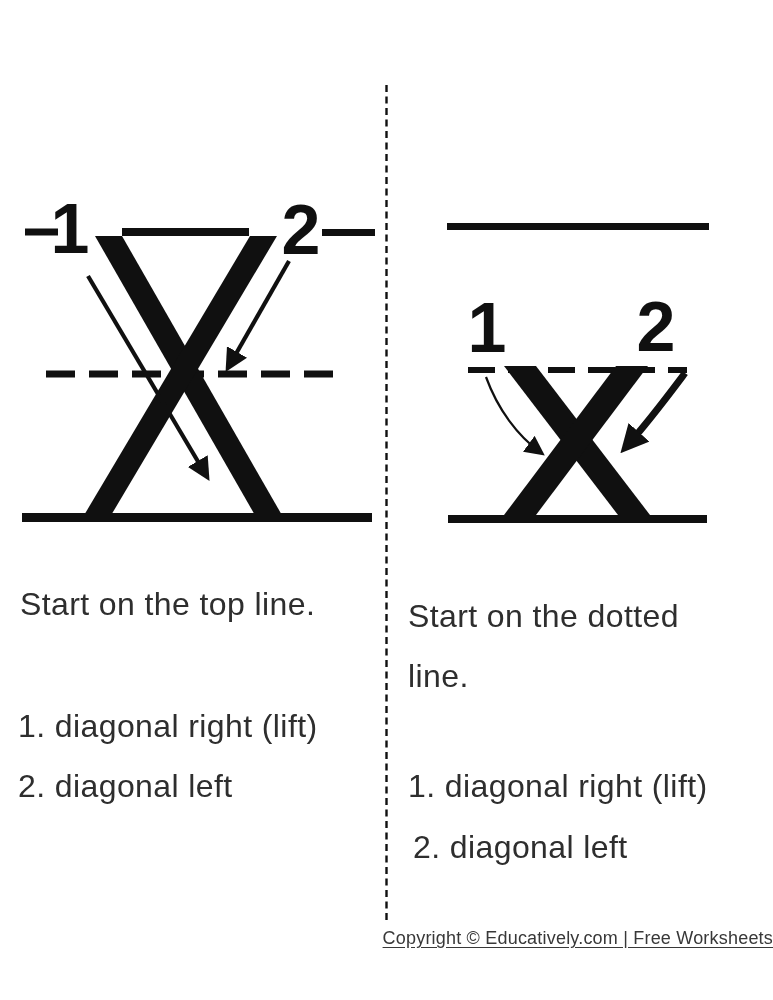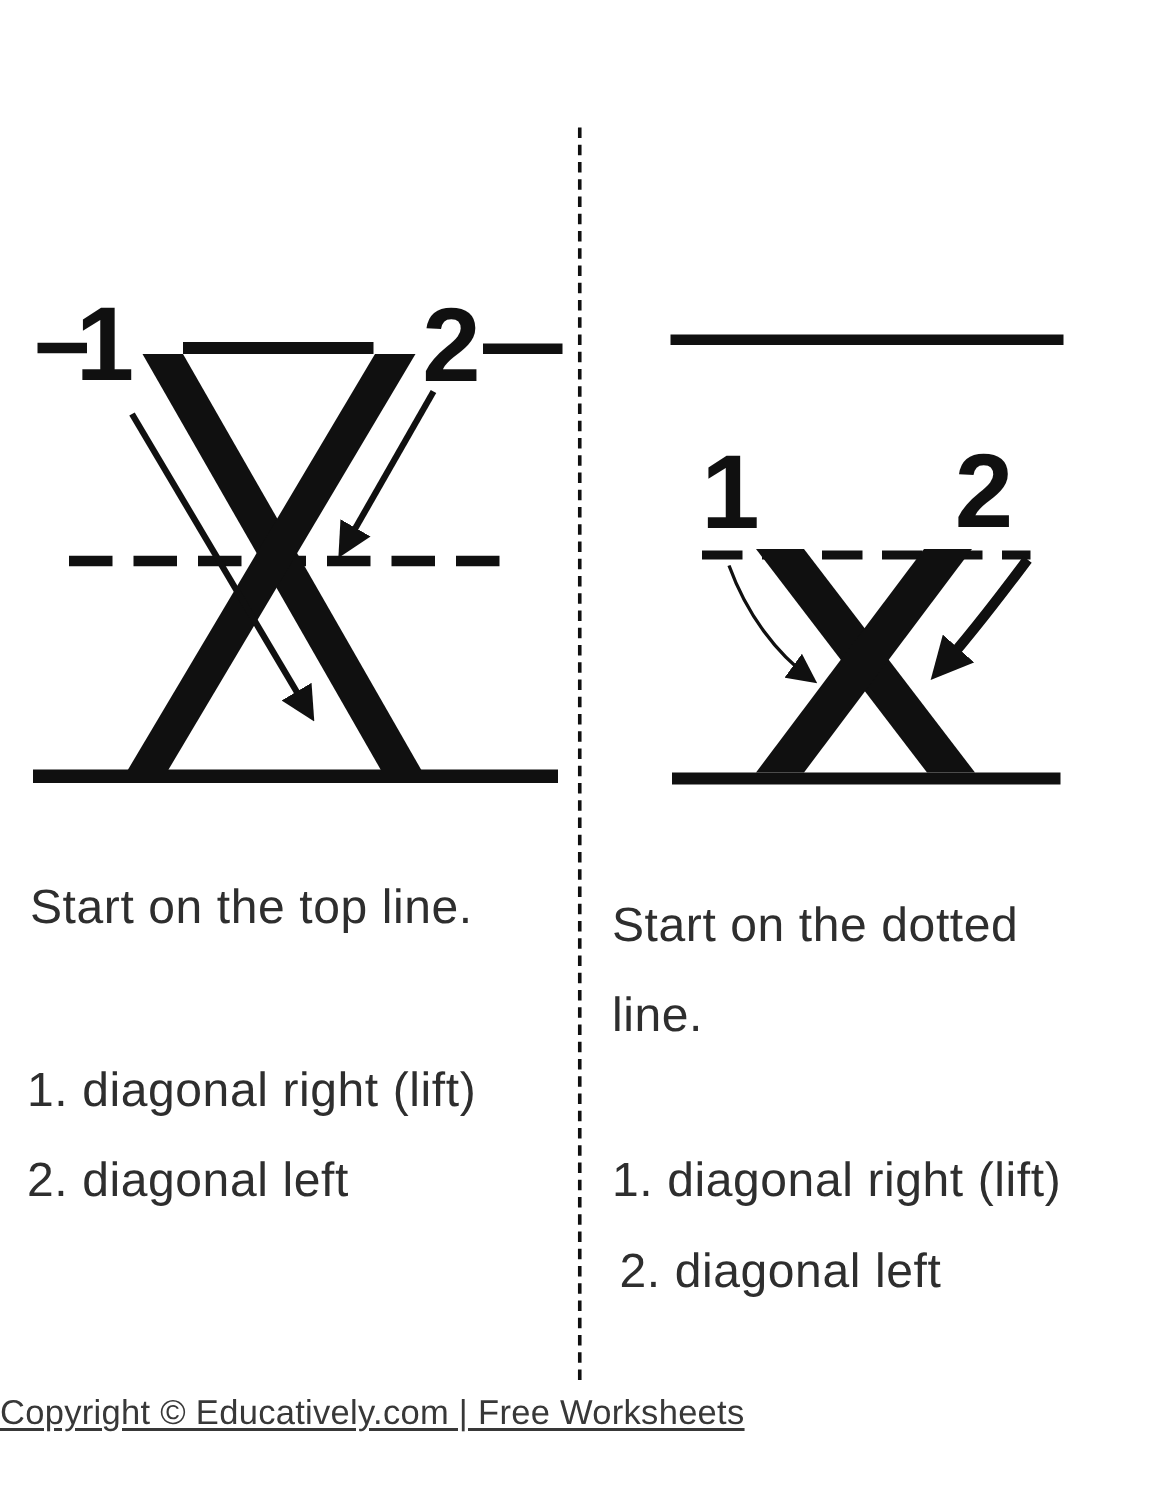--- a/index.html
+++ b/index.html
@@ -37,9 +37,9 @@
     line-height:60px;
   }
   .footer{
-    position:absolute;left:0;right:0;top:928px;
-    text-align:left;
-    font-size:23px;
+    position:absolute;left:16px;right:0;top:928px;
+    text-align:right;
+    font-size:18px;
     letter-spacing:0.2px;
   }
   .footer a{

